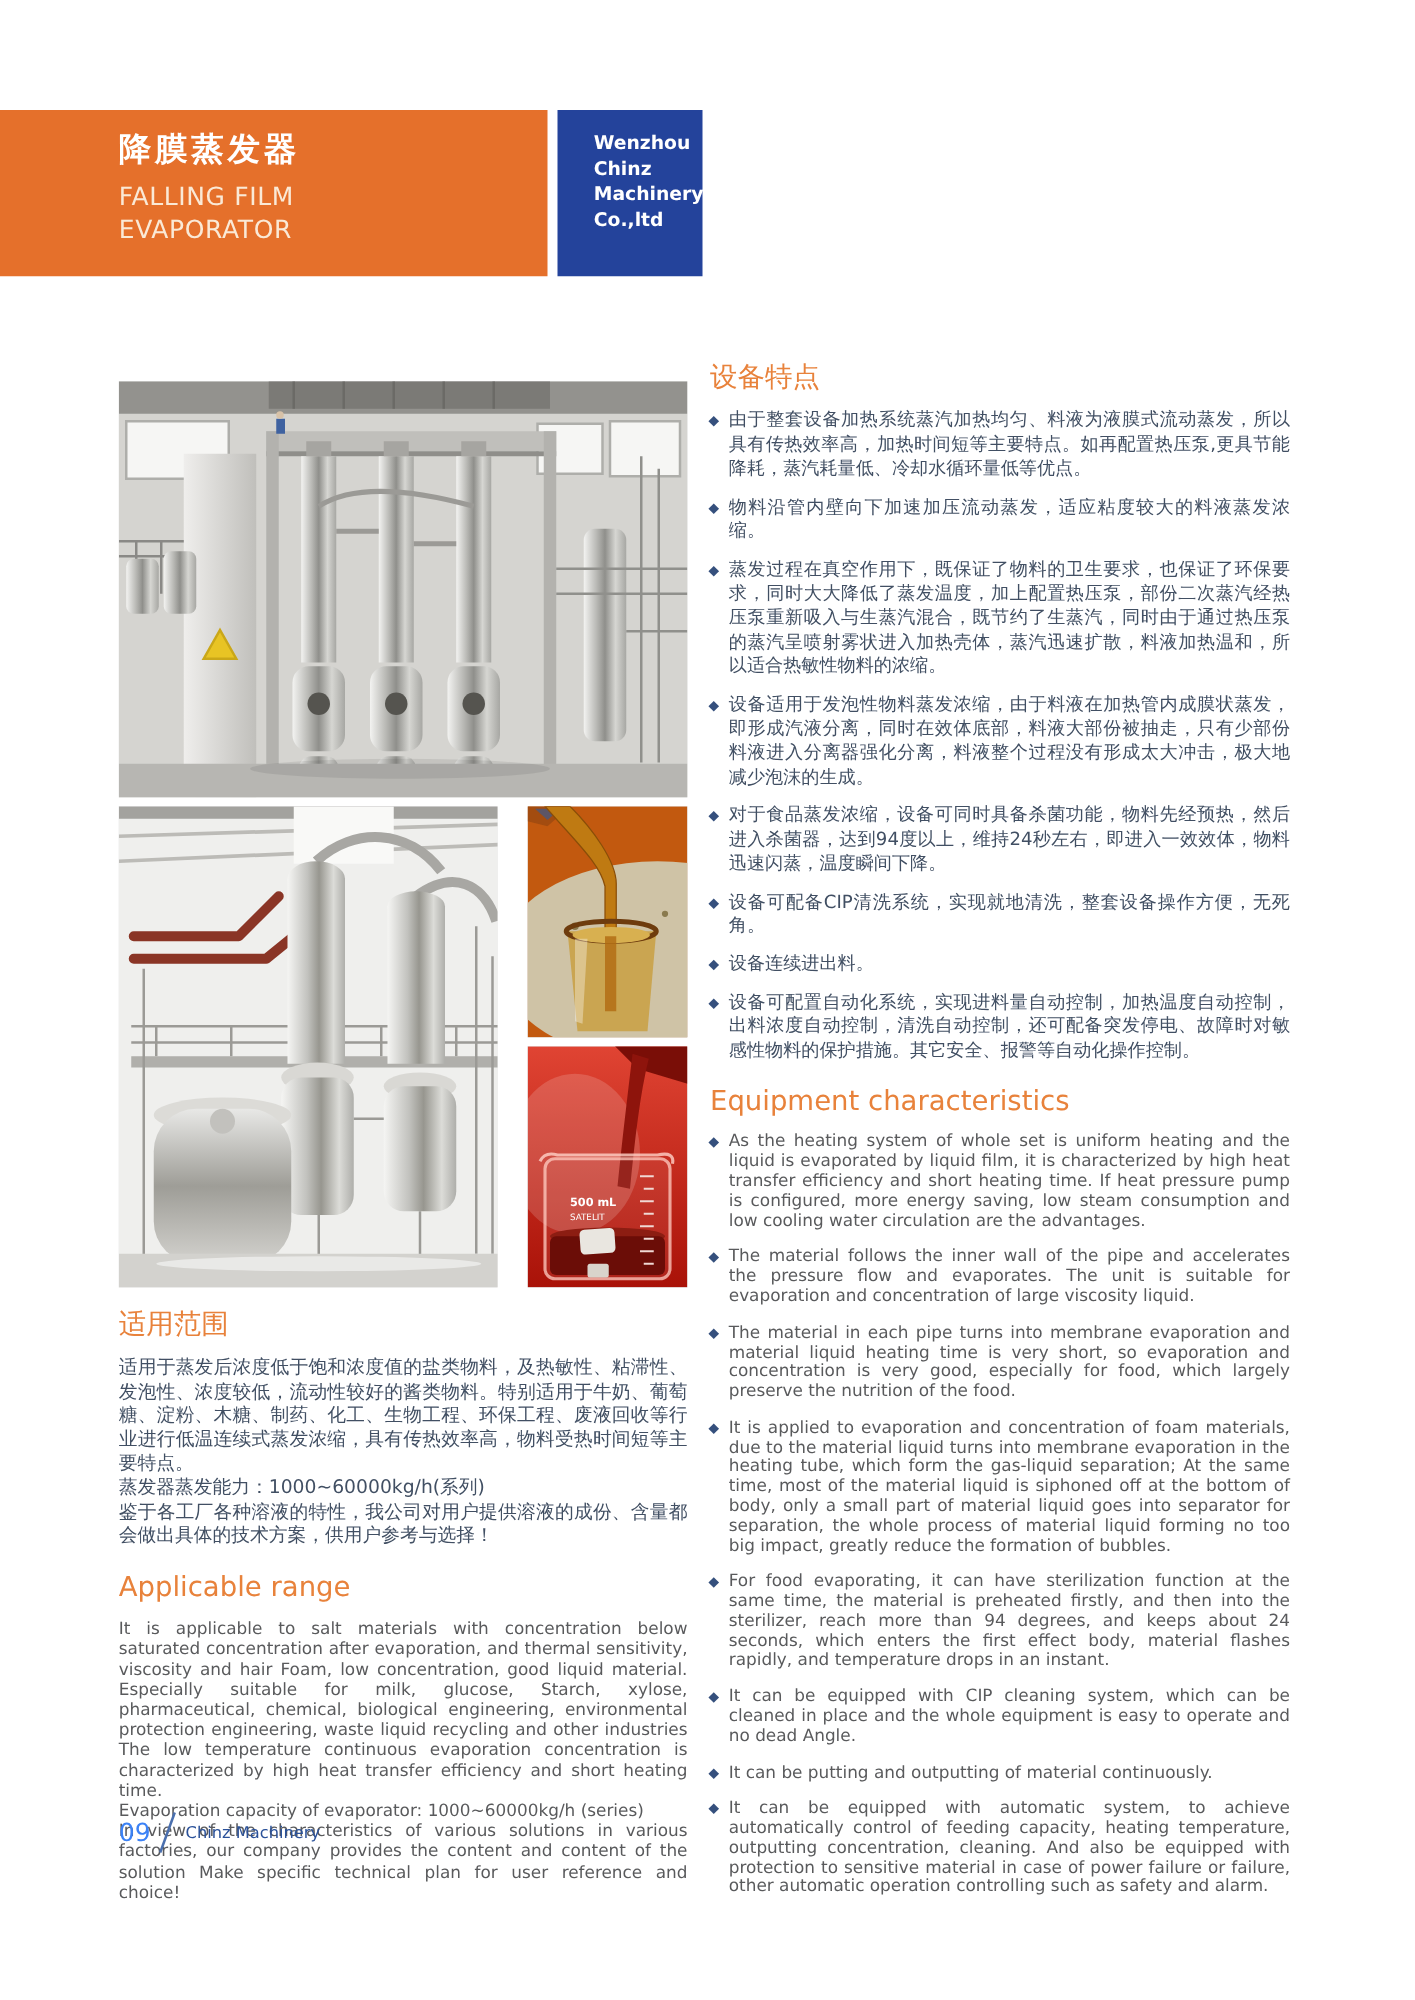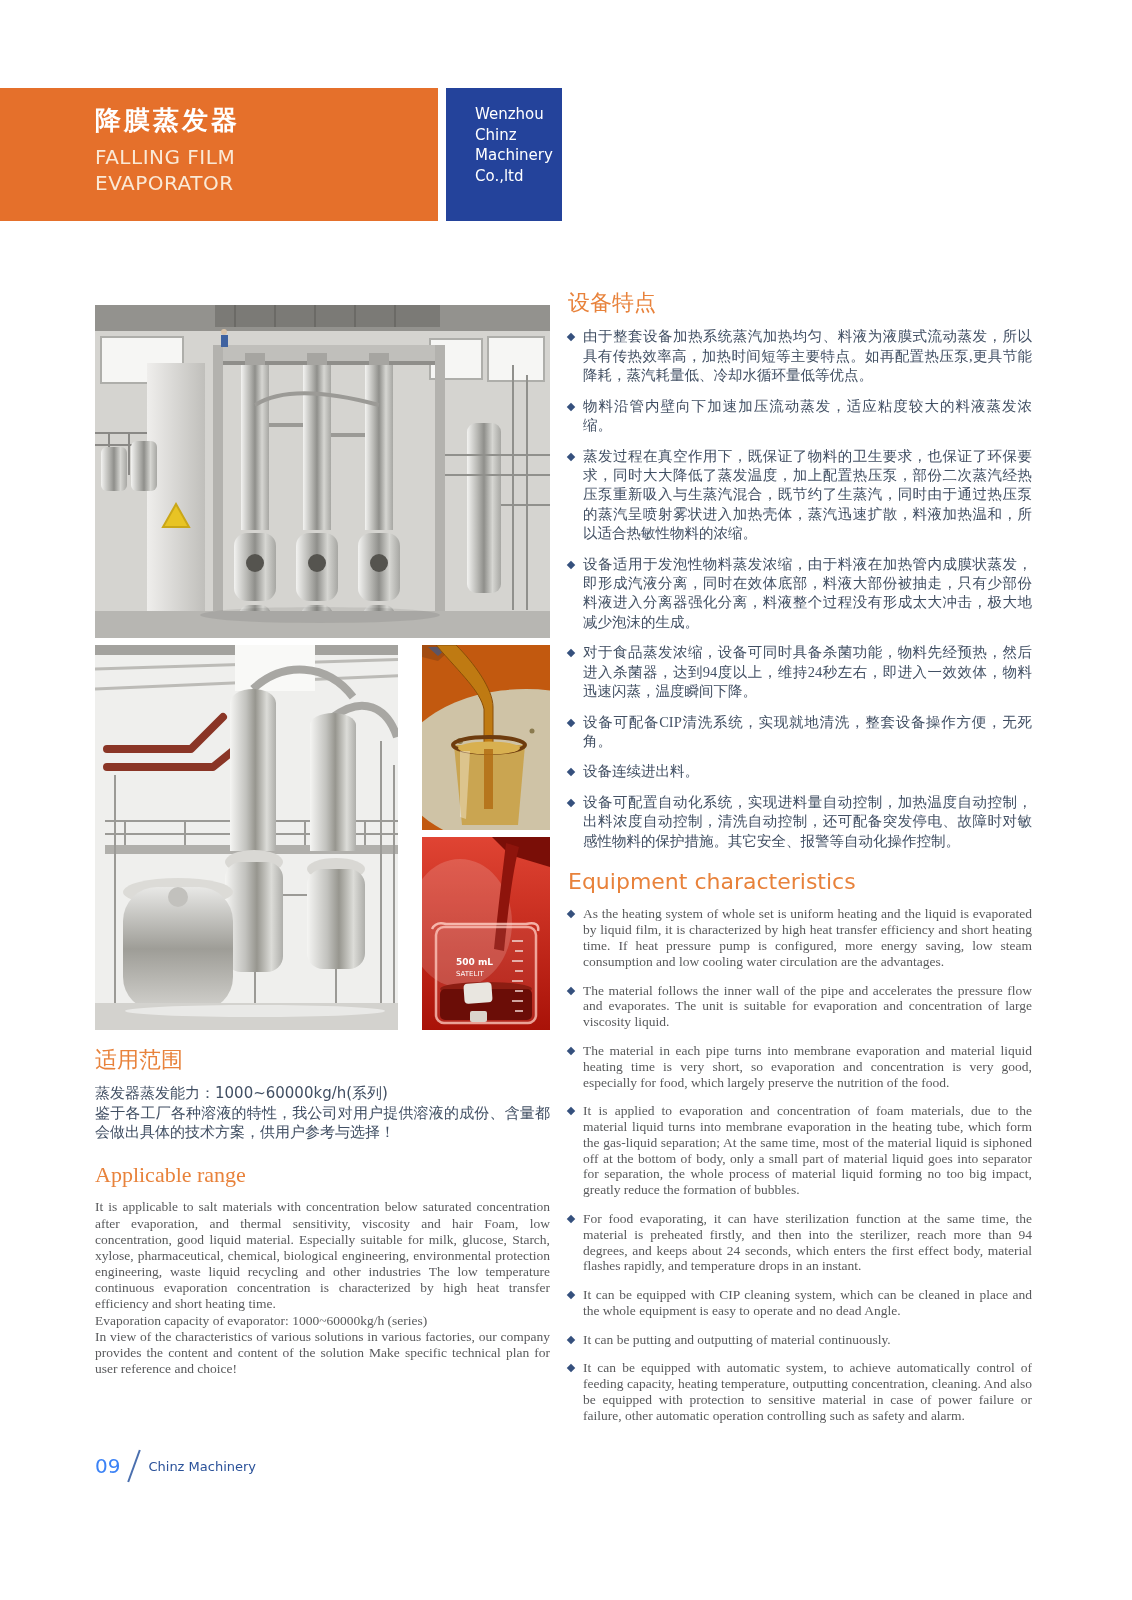--- a/index.html
+++ b/index.html
@@ -18,7 +18,7 @@
   .hdr-blue {
     position:absolute; left:446px; top:88px; width:116px; height:133px;
     background:#24439B; color:#fff; box-sizing:border-box; padding:16px 0 0 29px;
-    font-size:15px; line-height:1.38;
+    font-size:15px; line-height:1.38;font-weight:bold;
   }
   
   .col-left  { position:absolute; left:95px;  top:305px; width:455px; }

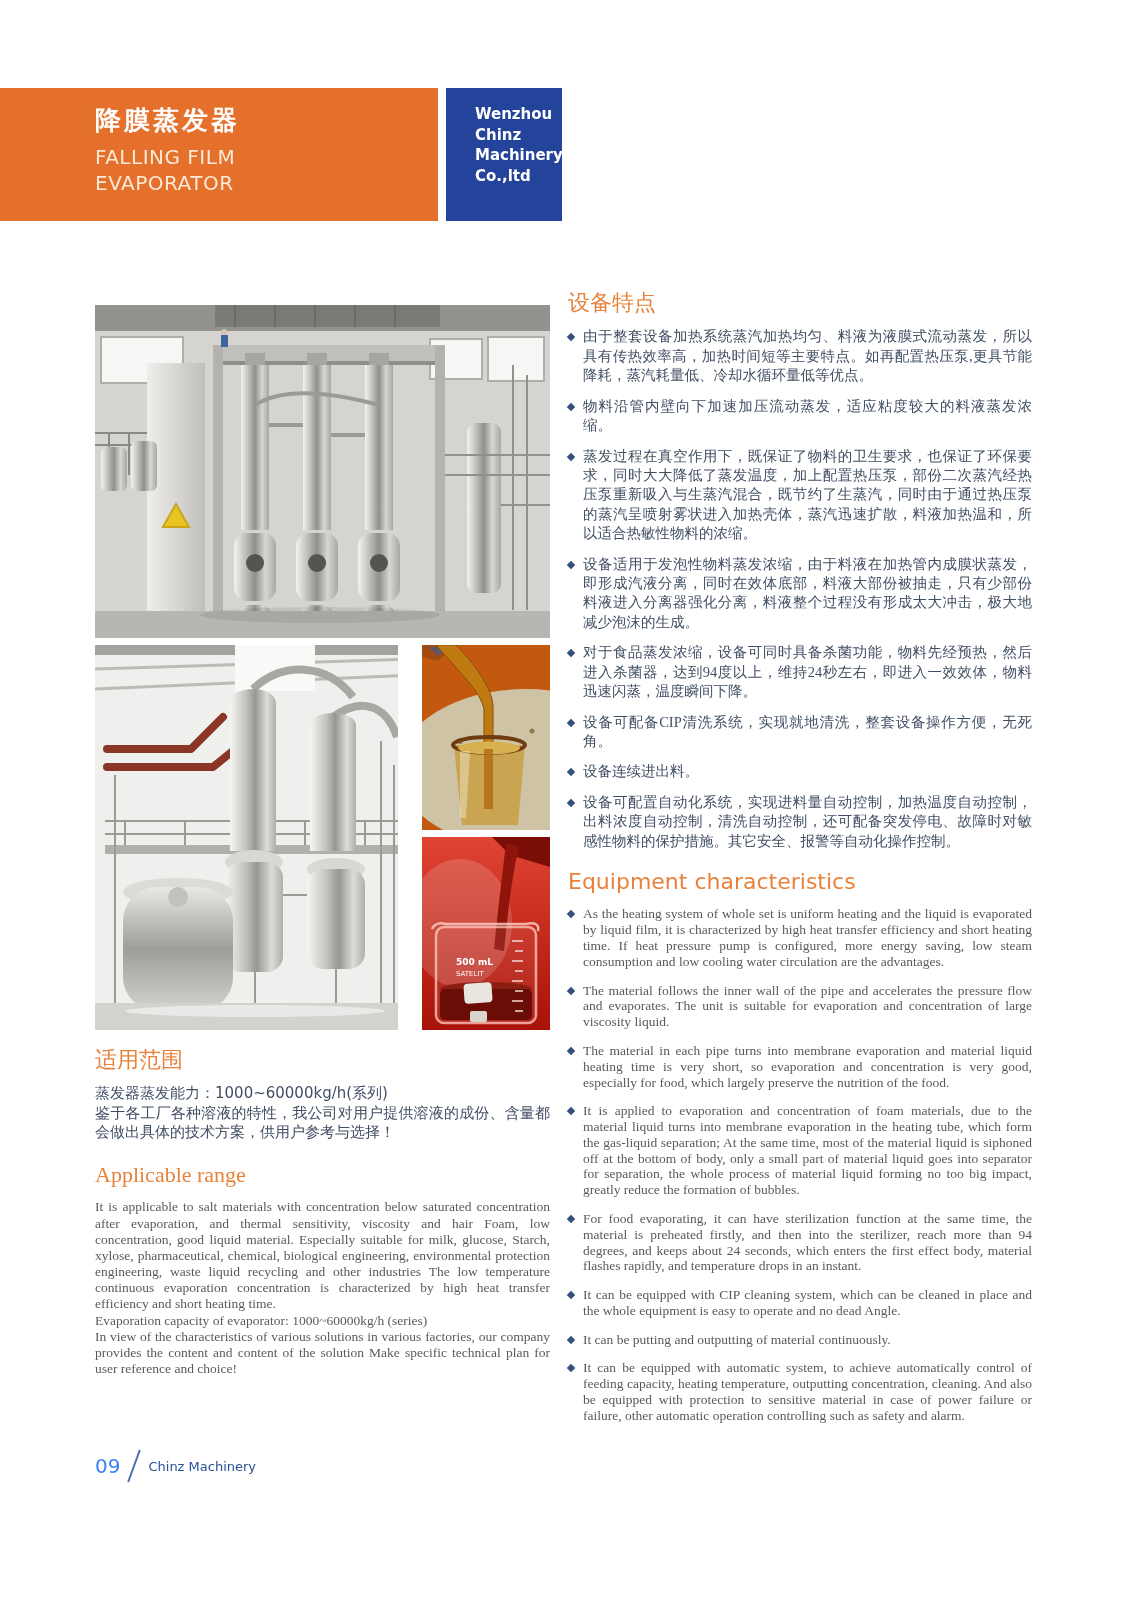--- a/index.html
+++ b/index.html
@@ -37,7 +37,7 @@
   .sec-en { margin-top:20px;font-family:Liberation Serif, serif; }
   
   .bullets { list-style:none; margin:0; padding:0; }
-  .bullets li { display:flex; gap:9px;font-family:Liberation Serif, serif; }
+  .bullets li { display:flex; gap:9px; }
   .bullets.zh li { margin-bottom:11px; }
   .bullets.en li { margin-bottom:13px; }
   .diamond { flex:none; width:6px; height:6px; background:#35507D; transform:rotate(45deg); margin-top:7px; }

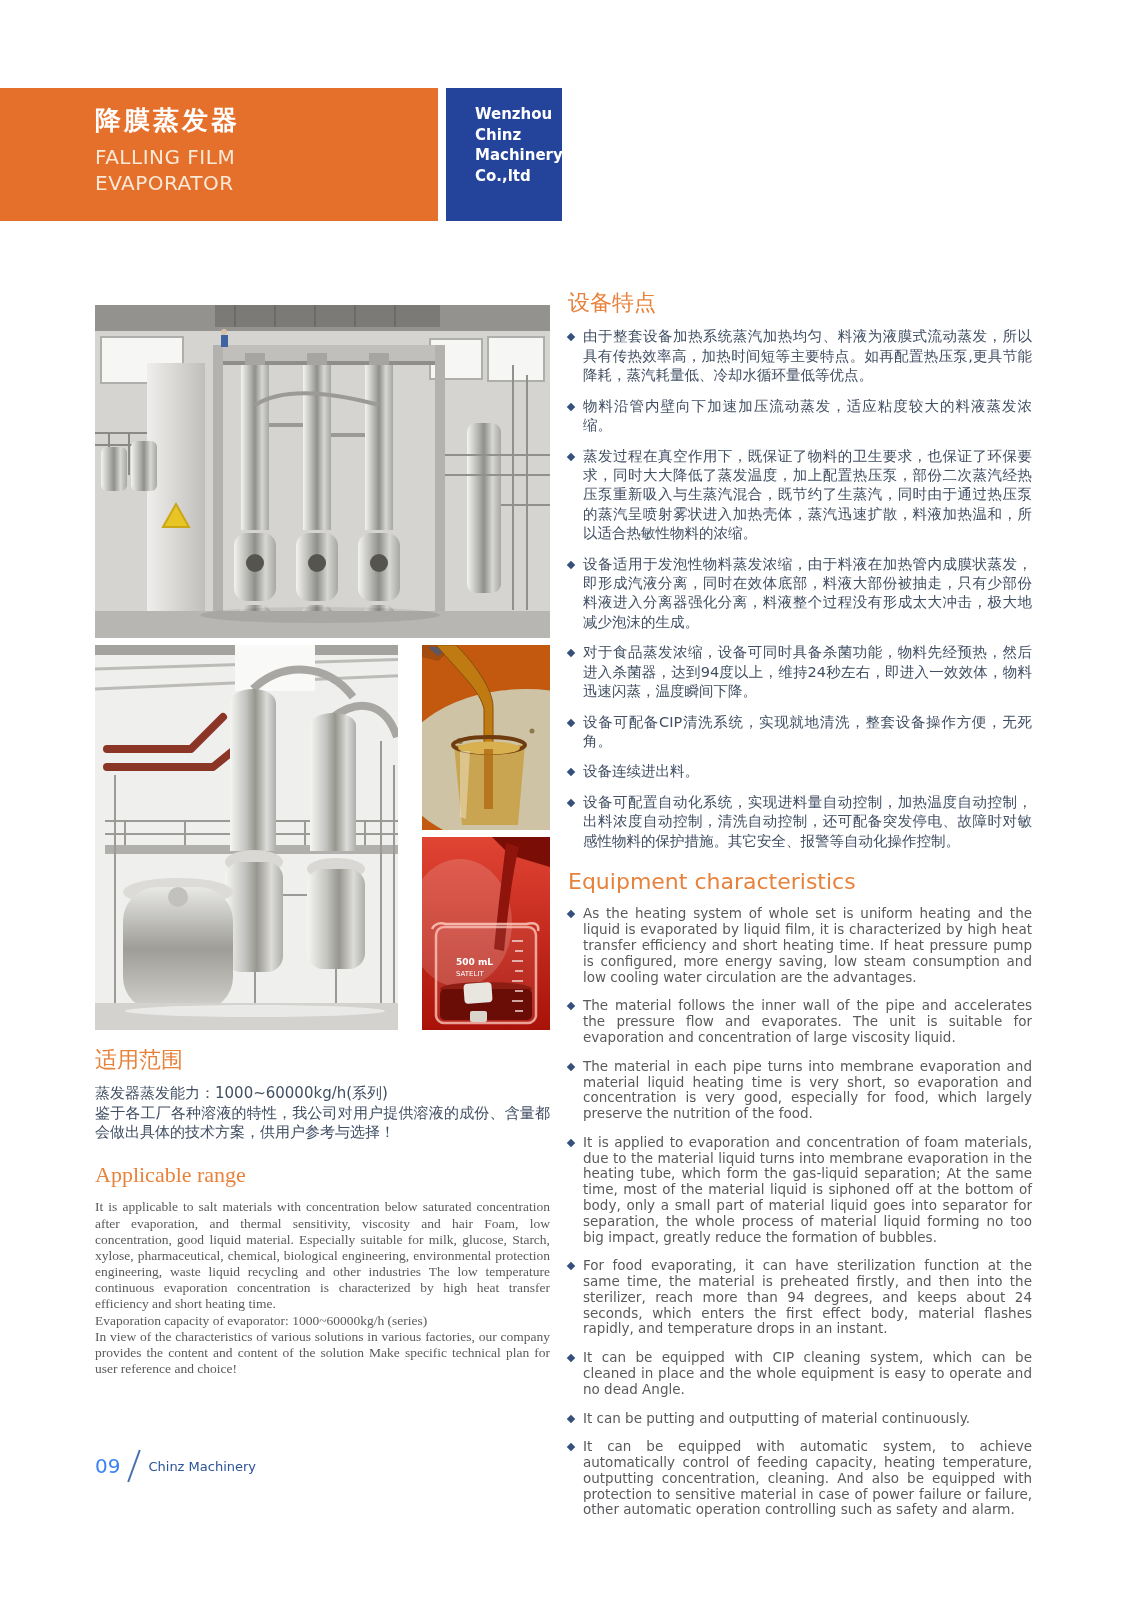--- a/index.html
+++ b/index.html
@@ -286,6 +286,7 @@
     <h2 class="sec-h">适用范围</h2>
     <div>
 
+    <p class="zh-p">适用于蒸发后浓度低于饱和浓度值的盐类物料，及热敏性、粘滞性、发泡性、浓度较低，流动性较好的酱类物料。特别适用于牛奶、葡萄糖、淀粉、木糖、制药、化工、生物工程、环保工程、废液回收等行业进行低温连续式蒸发浓缩，具有传热效率高，物料受热时间短等主要特点。</p>
         <p class="zh-p">蒸发器蒸发能力：1000~60000kg/h(系列)</p>
         <p class="zh-p">鉴于各工厂各种溶液的特性，我公司对用户提供溶液的成份、含量都会做出具体的技术方案，供用户参考与选择！</p>
       </div>

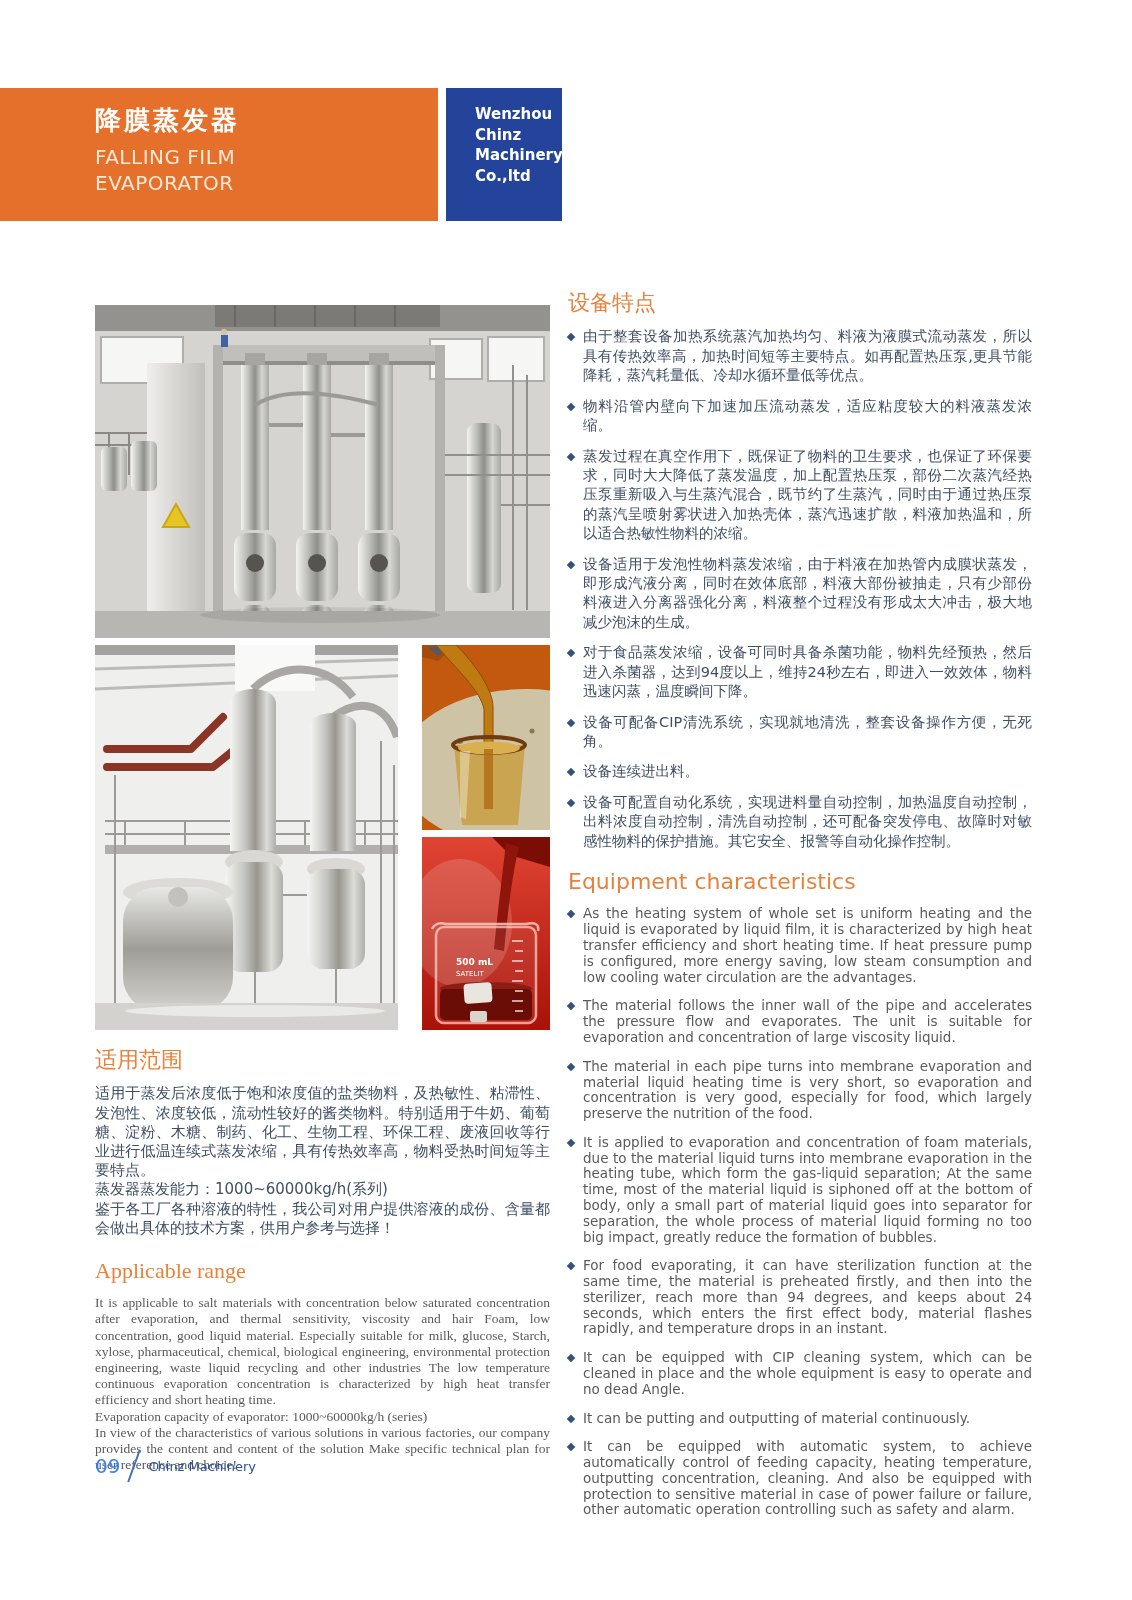--- a/index.html
+++ b/index.html
@@ -34,7 +34,7 @@
   .zh-p { margin:0; font-size:15px; line-height:1.28; color:#414F63; text-align:justify; }
   .en-p { margin:0; font-size:13.5px; line-height:1.2; color:#595A5C; text-align:justify; }
   .sec-zh { margin-top:17px; }
-  .sec-en { margin-top:20px;font-family:Liberation Serif, serif; }
+  .sec-en { margin-top:20px; }
   
   .bullets { list-style:none; margin:0; padding:0; }
   .bullets li { display:flex; gap:9px; }

